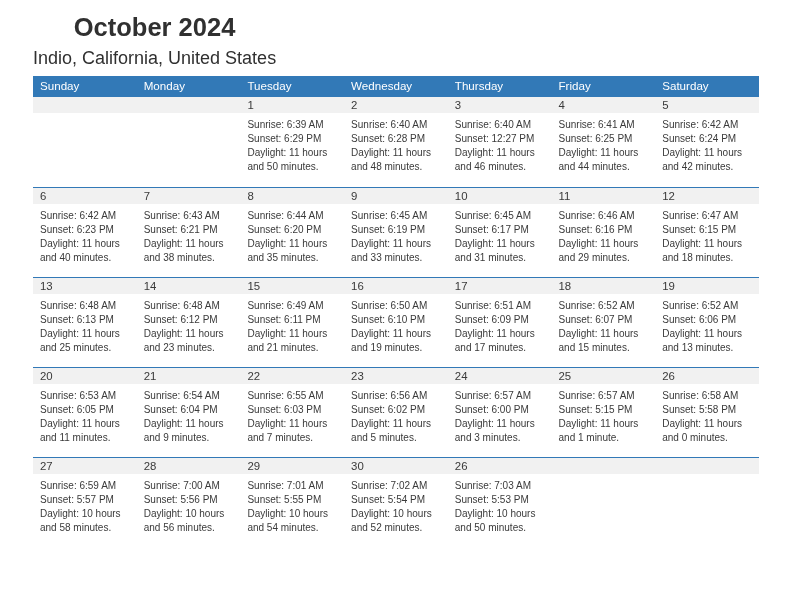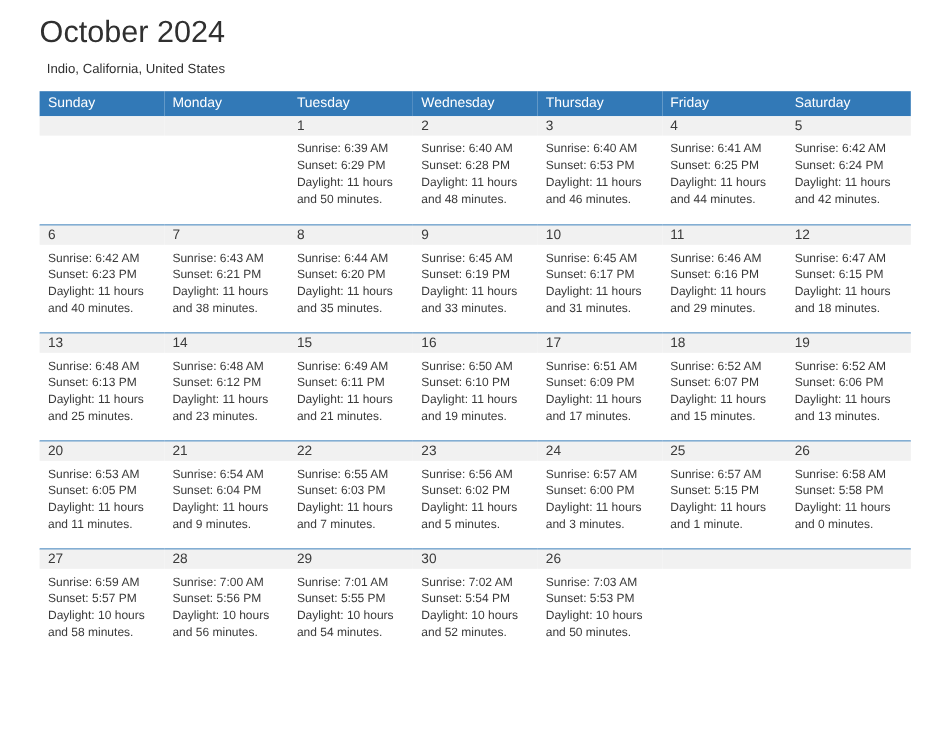--- a/index.html
+++ b/index.html
@@ -66,7 +66,7 @@
   .cal-title {
     font-size: 25.5px;
     color: #303030;
-    font-weight: normal;
+    font-weight: bold;
     line-height: 30px;
     white-space: nowrap;
     text-align: center;

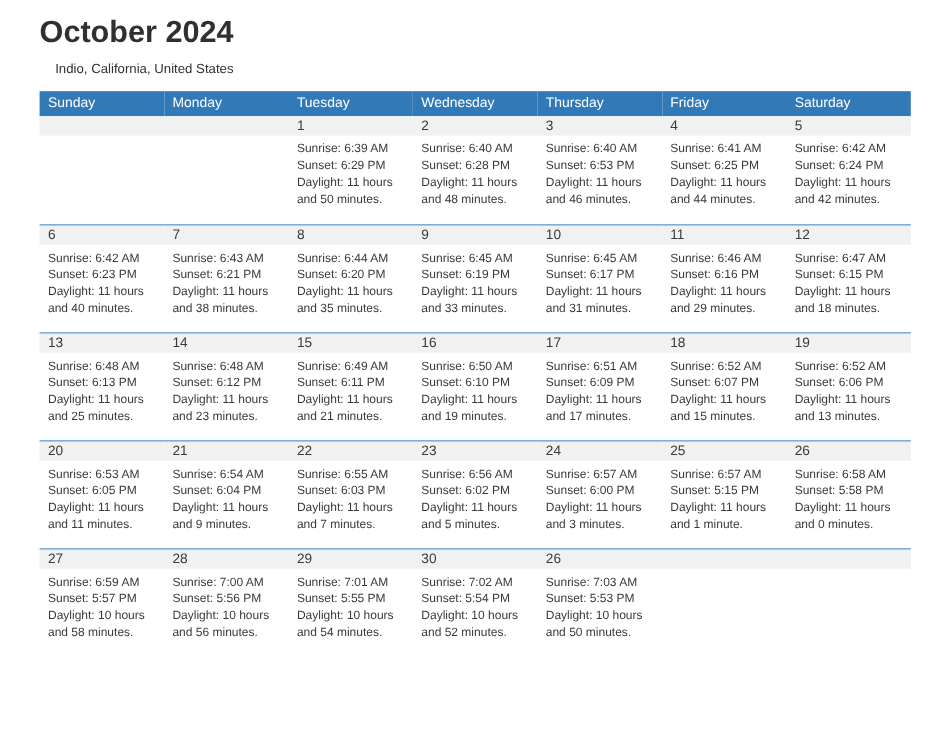--- a/index.html
+++ b/index.html
@@ -72,7 +72,7 @@
     text-align: center;
   }
   .cal-subtitle {
-    font-size: 11px;
+    font-size: 18px;
     color: #303030;
     line-height: 20px;
     margin-top: 6px;

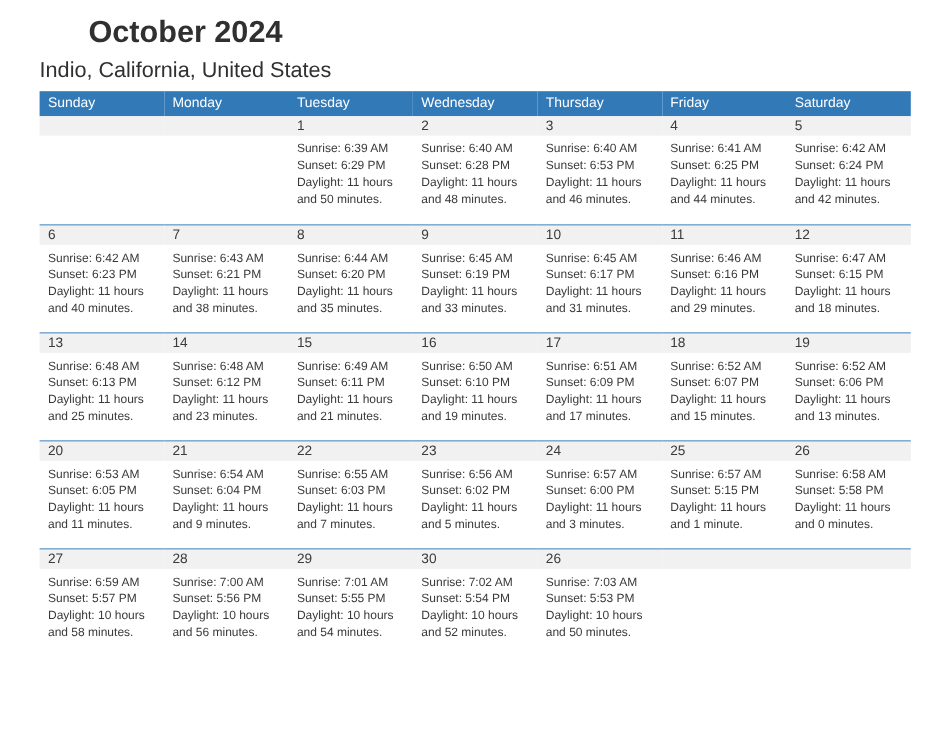--- a/index.html
+++ b/index.html
@@ -210,7 +210,7 @@
               <div class="daynum-band">3</div>
               <div class="cell-body">
                 <div>Sunrise: 6:40 AM</div>
-                <div>Sunset: 6:53 PM</div>
+                <div>Sunset: 12:27 PM</div>
                 <div>Daylight: 11 hours</div>
                 <div>and 46 minutes.</div>
               </div>

